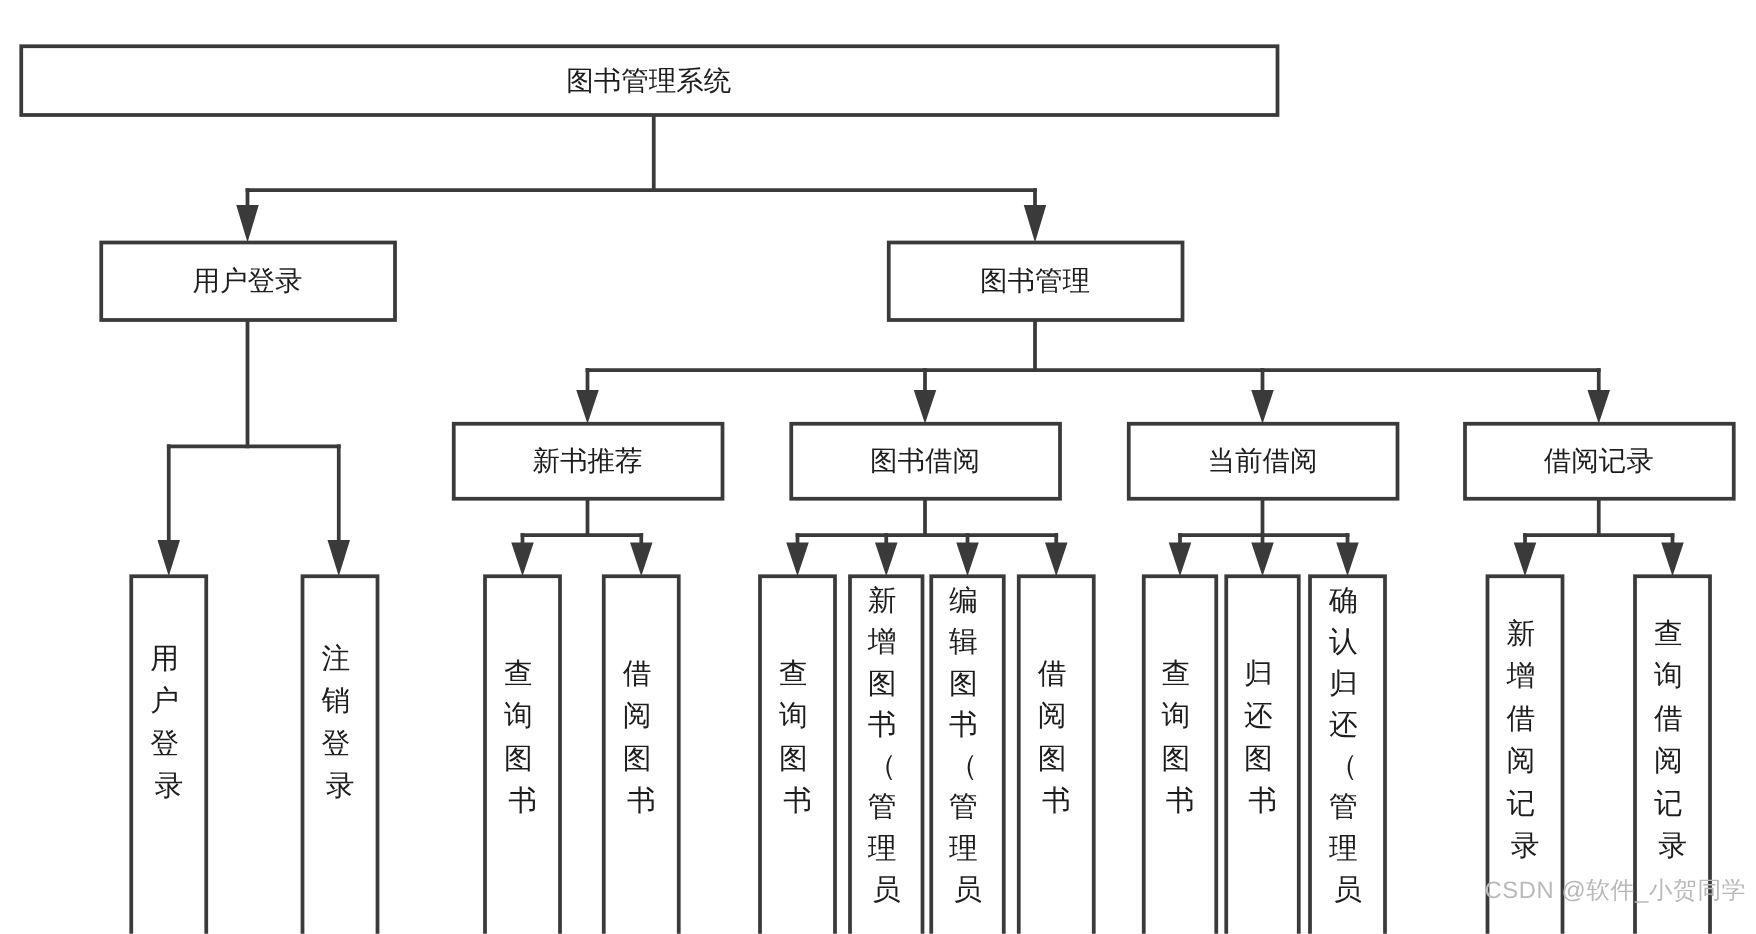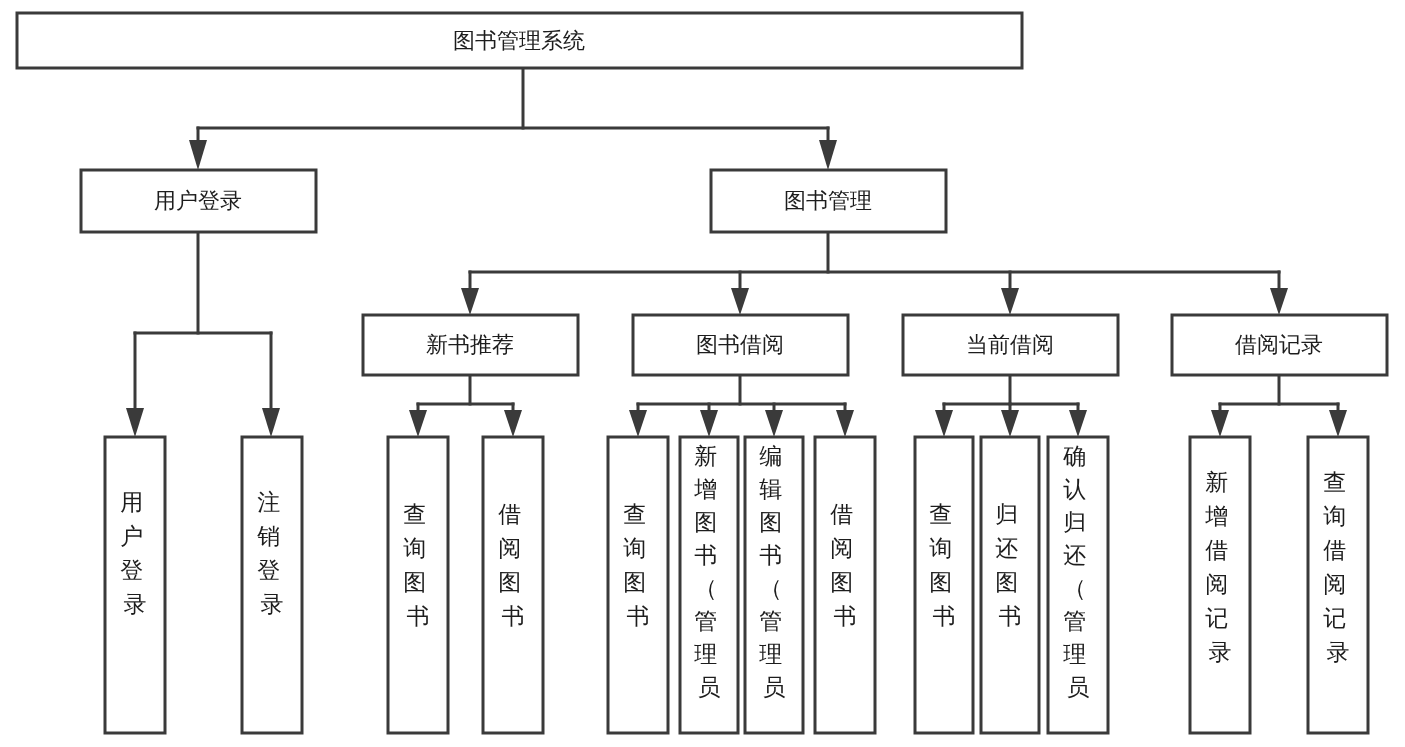--- a/index.html
+++ b/index.html
@@ -18,6 +18,7 @@
     position: relative;
     width: 1405px;
     height: 707px;
+    margin-top: 24px;
   }
   svg.diagram-canvas {
     position: absolute;

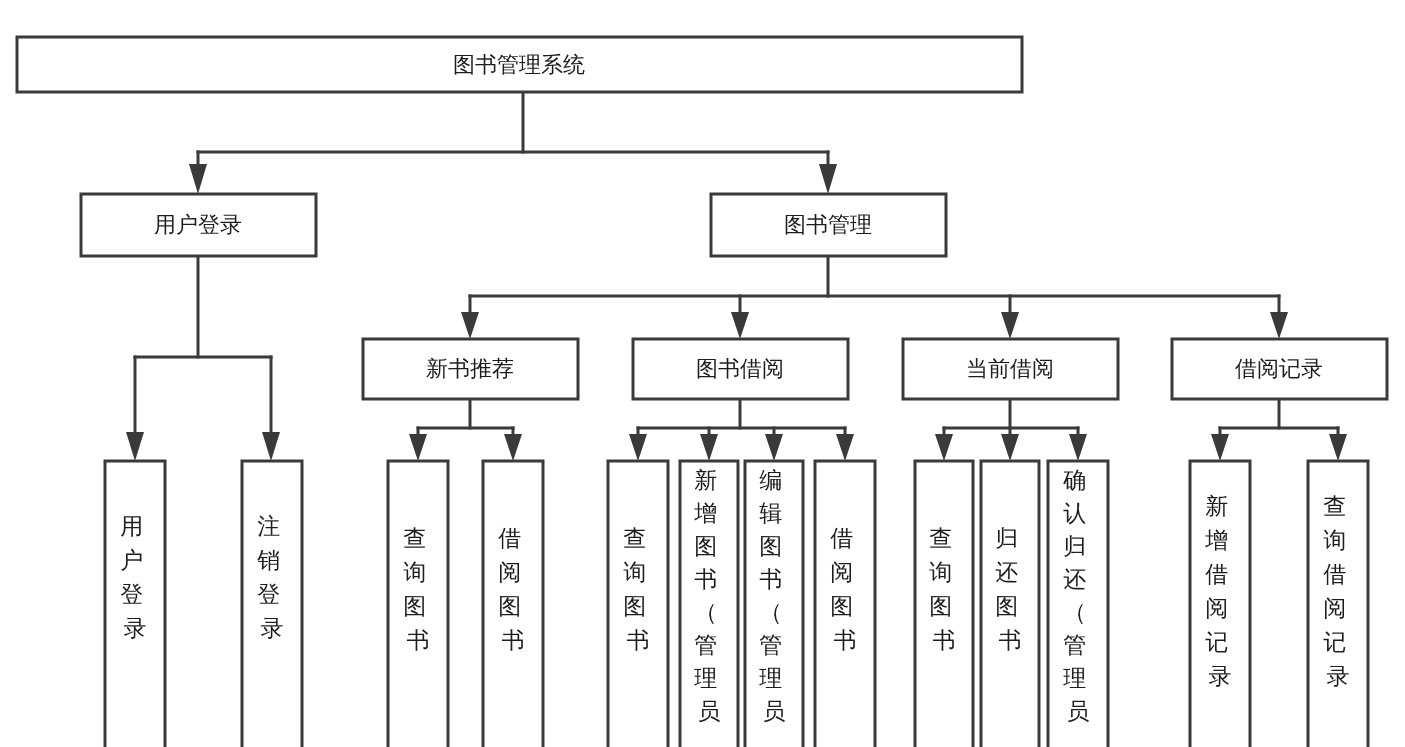--- a/index.html
+++ b/index.html
@@ -321,6 +321,7 @@
     </g>
   </svg>
 
+  <div class="watermark-text">CSDN @软件_小贺同学</div>
 
 </div>
 

